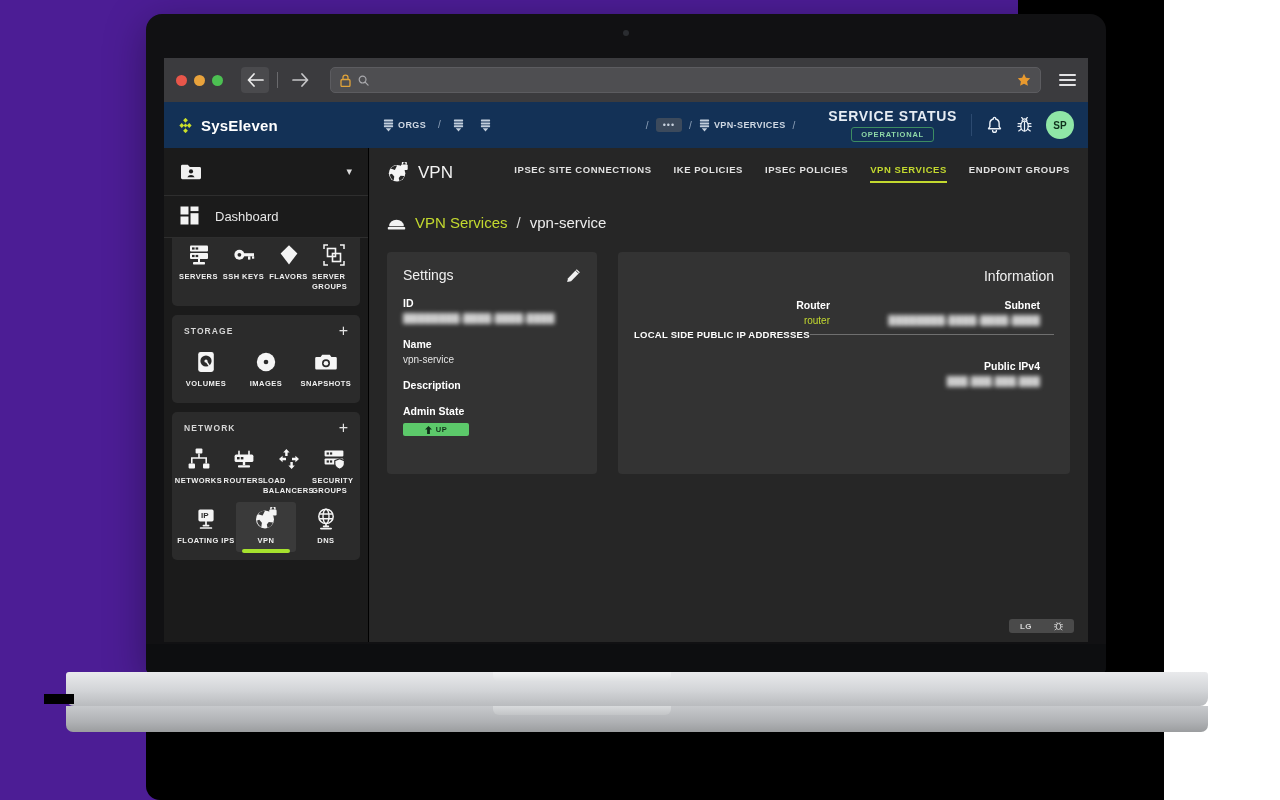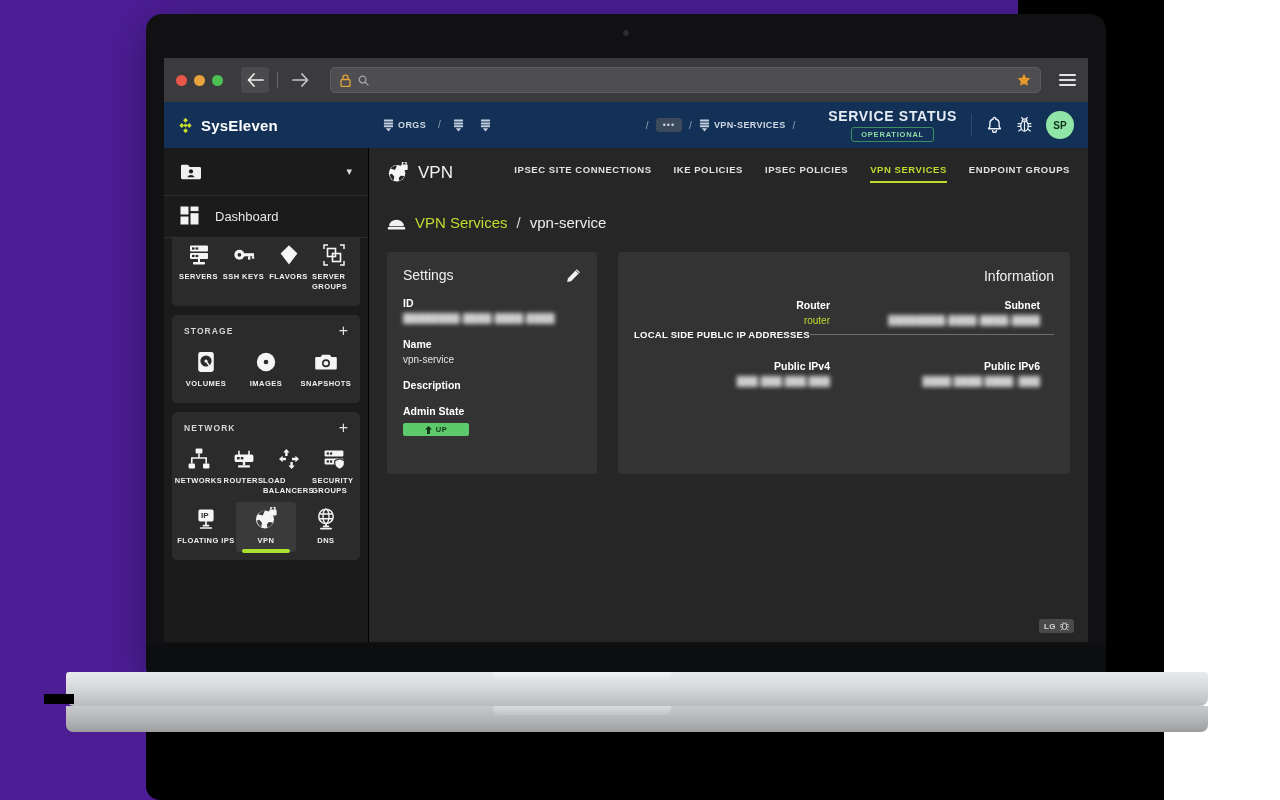--- a/index.html
+++ b/index.html
@@ -667,10 +667,6 @@
                     <div class="field-label" style="margin-top:0">Public IPv4</div>
                     <div class="blur">███.███.███.███</div>
                   </div>
-                  <div class="info-col">
-                    <div class="field-label" style="margin-top:0">Public IPv6</div>
-                    <div class="blur">████:████:████::███</div>
-                  </div>
                 </div>
               </div>
             </div>

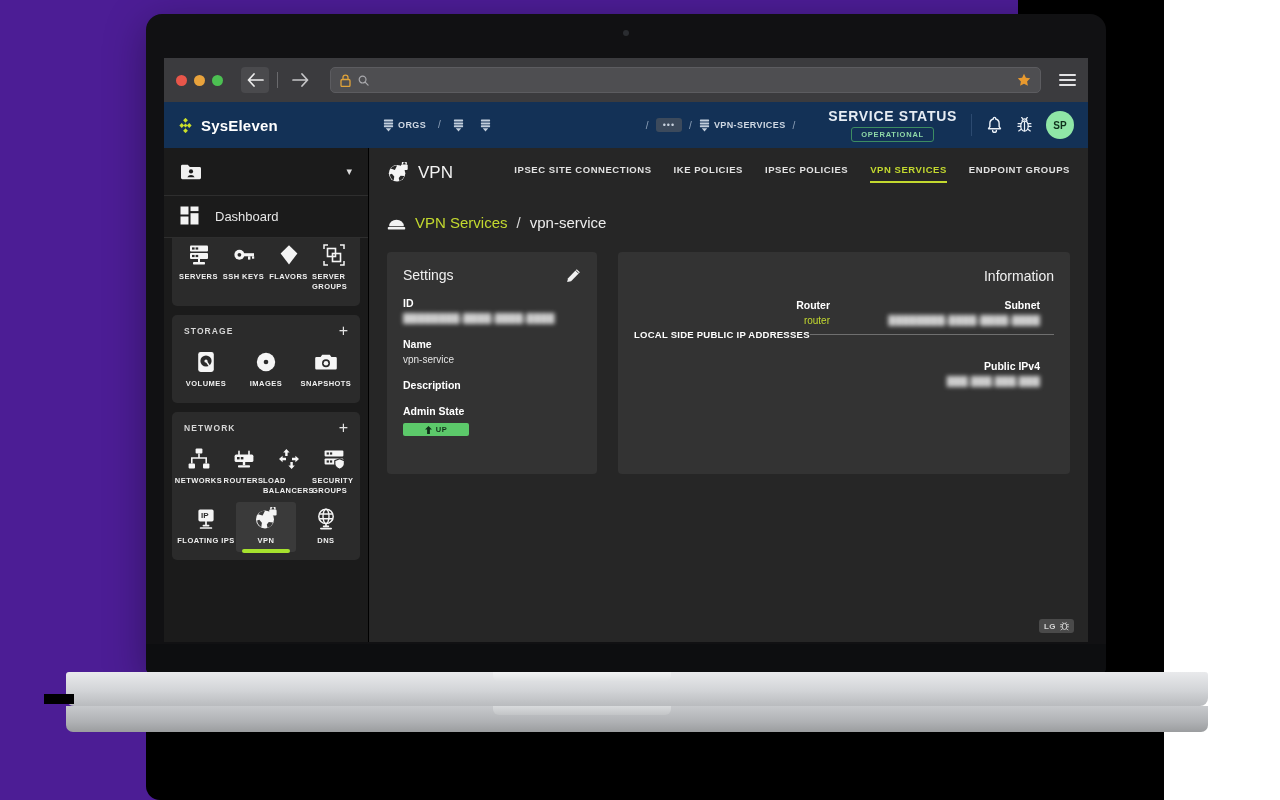--- a/index.html
+++ b/index.html
@@ -218,8 +218,8 @@
 
   .lg-badge {
     position:absolute; right:14px; bottom:9px;
-    background:#4a4a4a; border-radius:3px; padding:2px 5px;
-    display:flex; align-items:center; gap:4px;
+    background:#4a4a4a; border-radius:3px; padding:2px 11px;
+    display:flex; align-items:center; gap:22px;
   }
   .lg-text { color:#d6d6d6; font-size:8px; font-weight:bold; letter-spacing:.4px; }
 </style>

